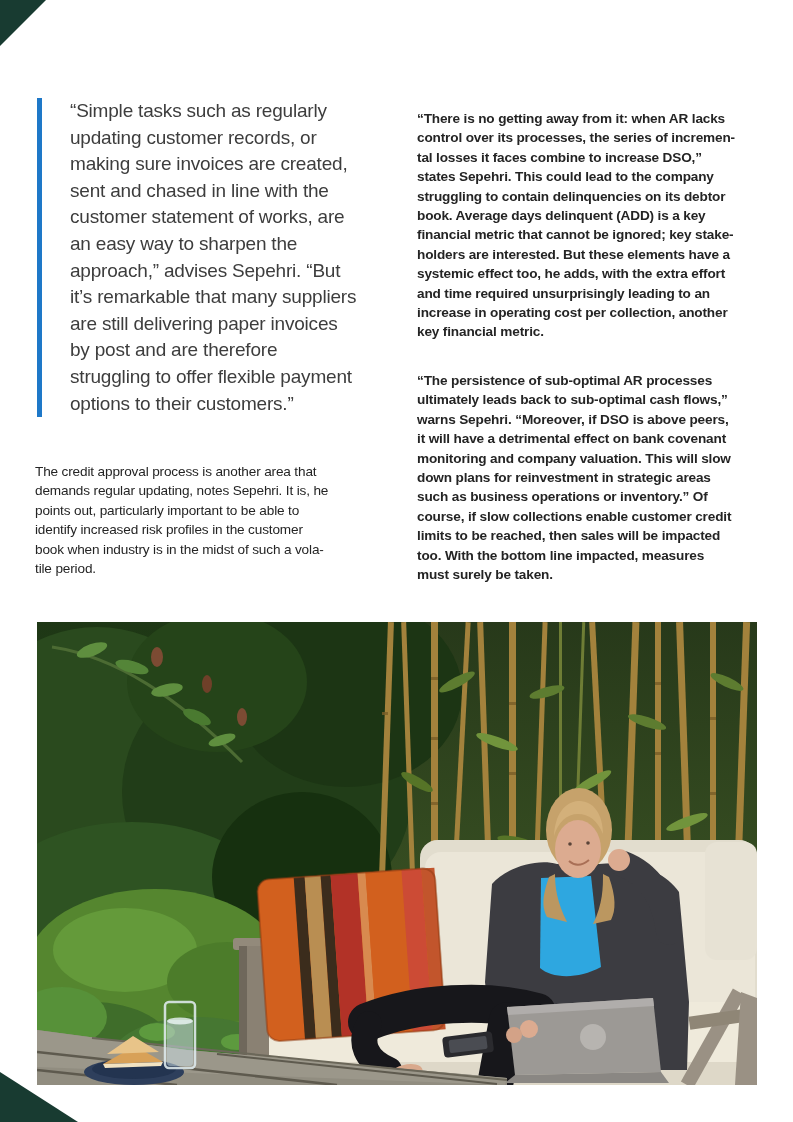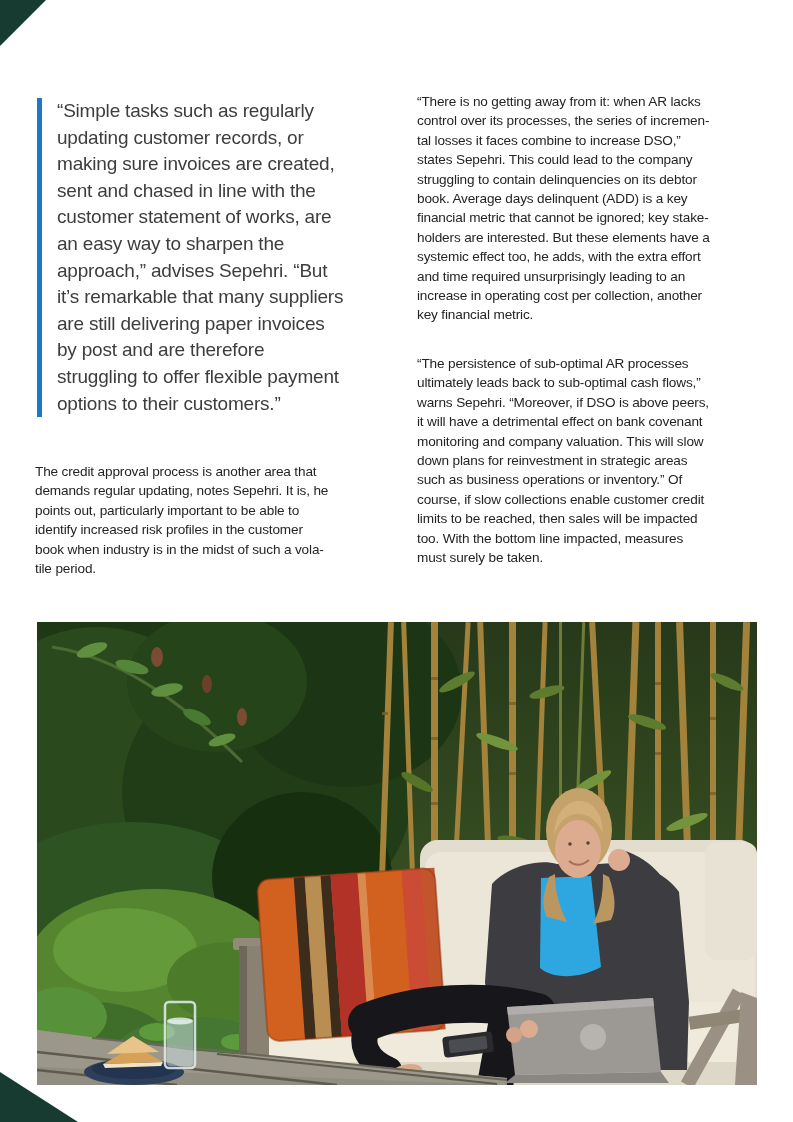--- a/index.html
+++ b/index.html
@@ -26,7 +26,7 @@
   .pull-quote{
     position:absolute;left:37px;top:98px;width:350px;
     border-left:5px solid var(--quote-bar);
-    padding-left:15px;
+    padding-left:28px;
   }
   .pull-quote .quote-text{
     font-size:19px;line-height:26.6px;letter-spacing:-0.2px;

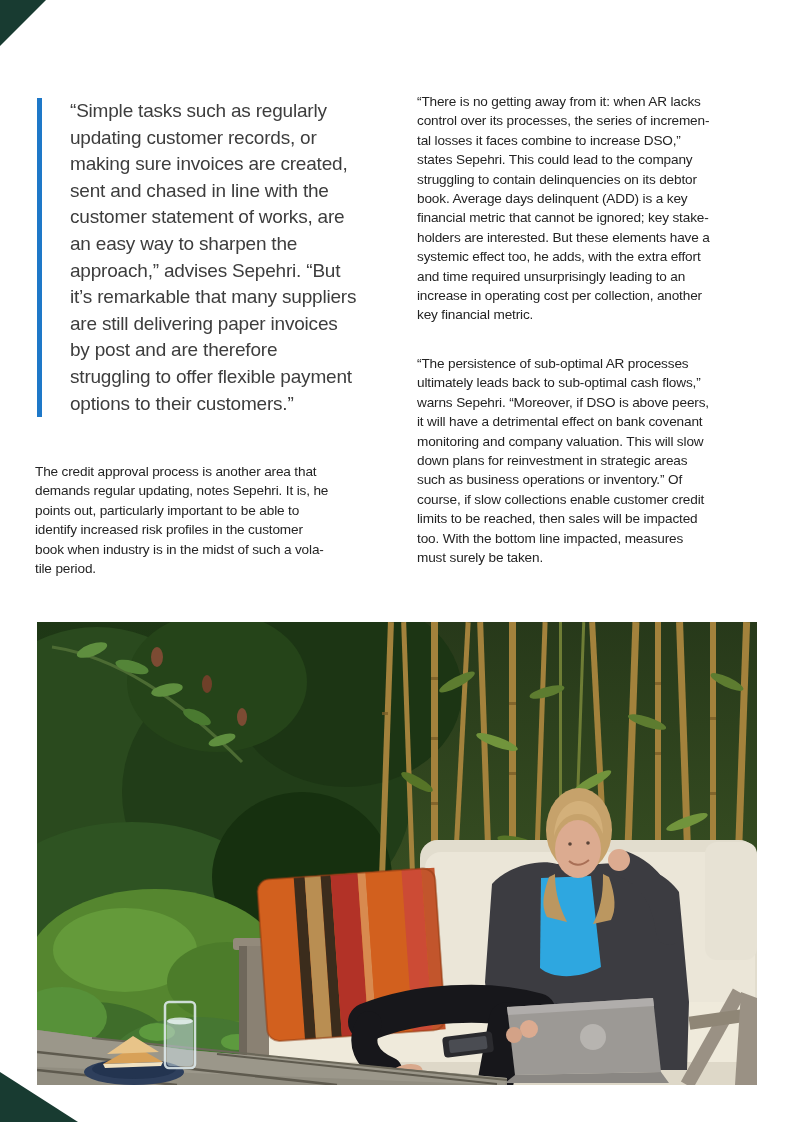--- a/index.html
+++ b/index.html
@@ -39,7 +39,7 @@
     white-space:pre;
   }
   .left-para{position:absolute;left:35px;top:462px;width:356px;}
-  .right-col{position:absolute;left:417px;top:92px;width:348px;}
+  .right-col{position:absolute;left:417px;top:109px;width:348px;font-weight:bold;}
   .right-col .body-para{margin-bottom:29px;}
 
   .photo{

